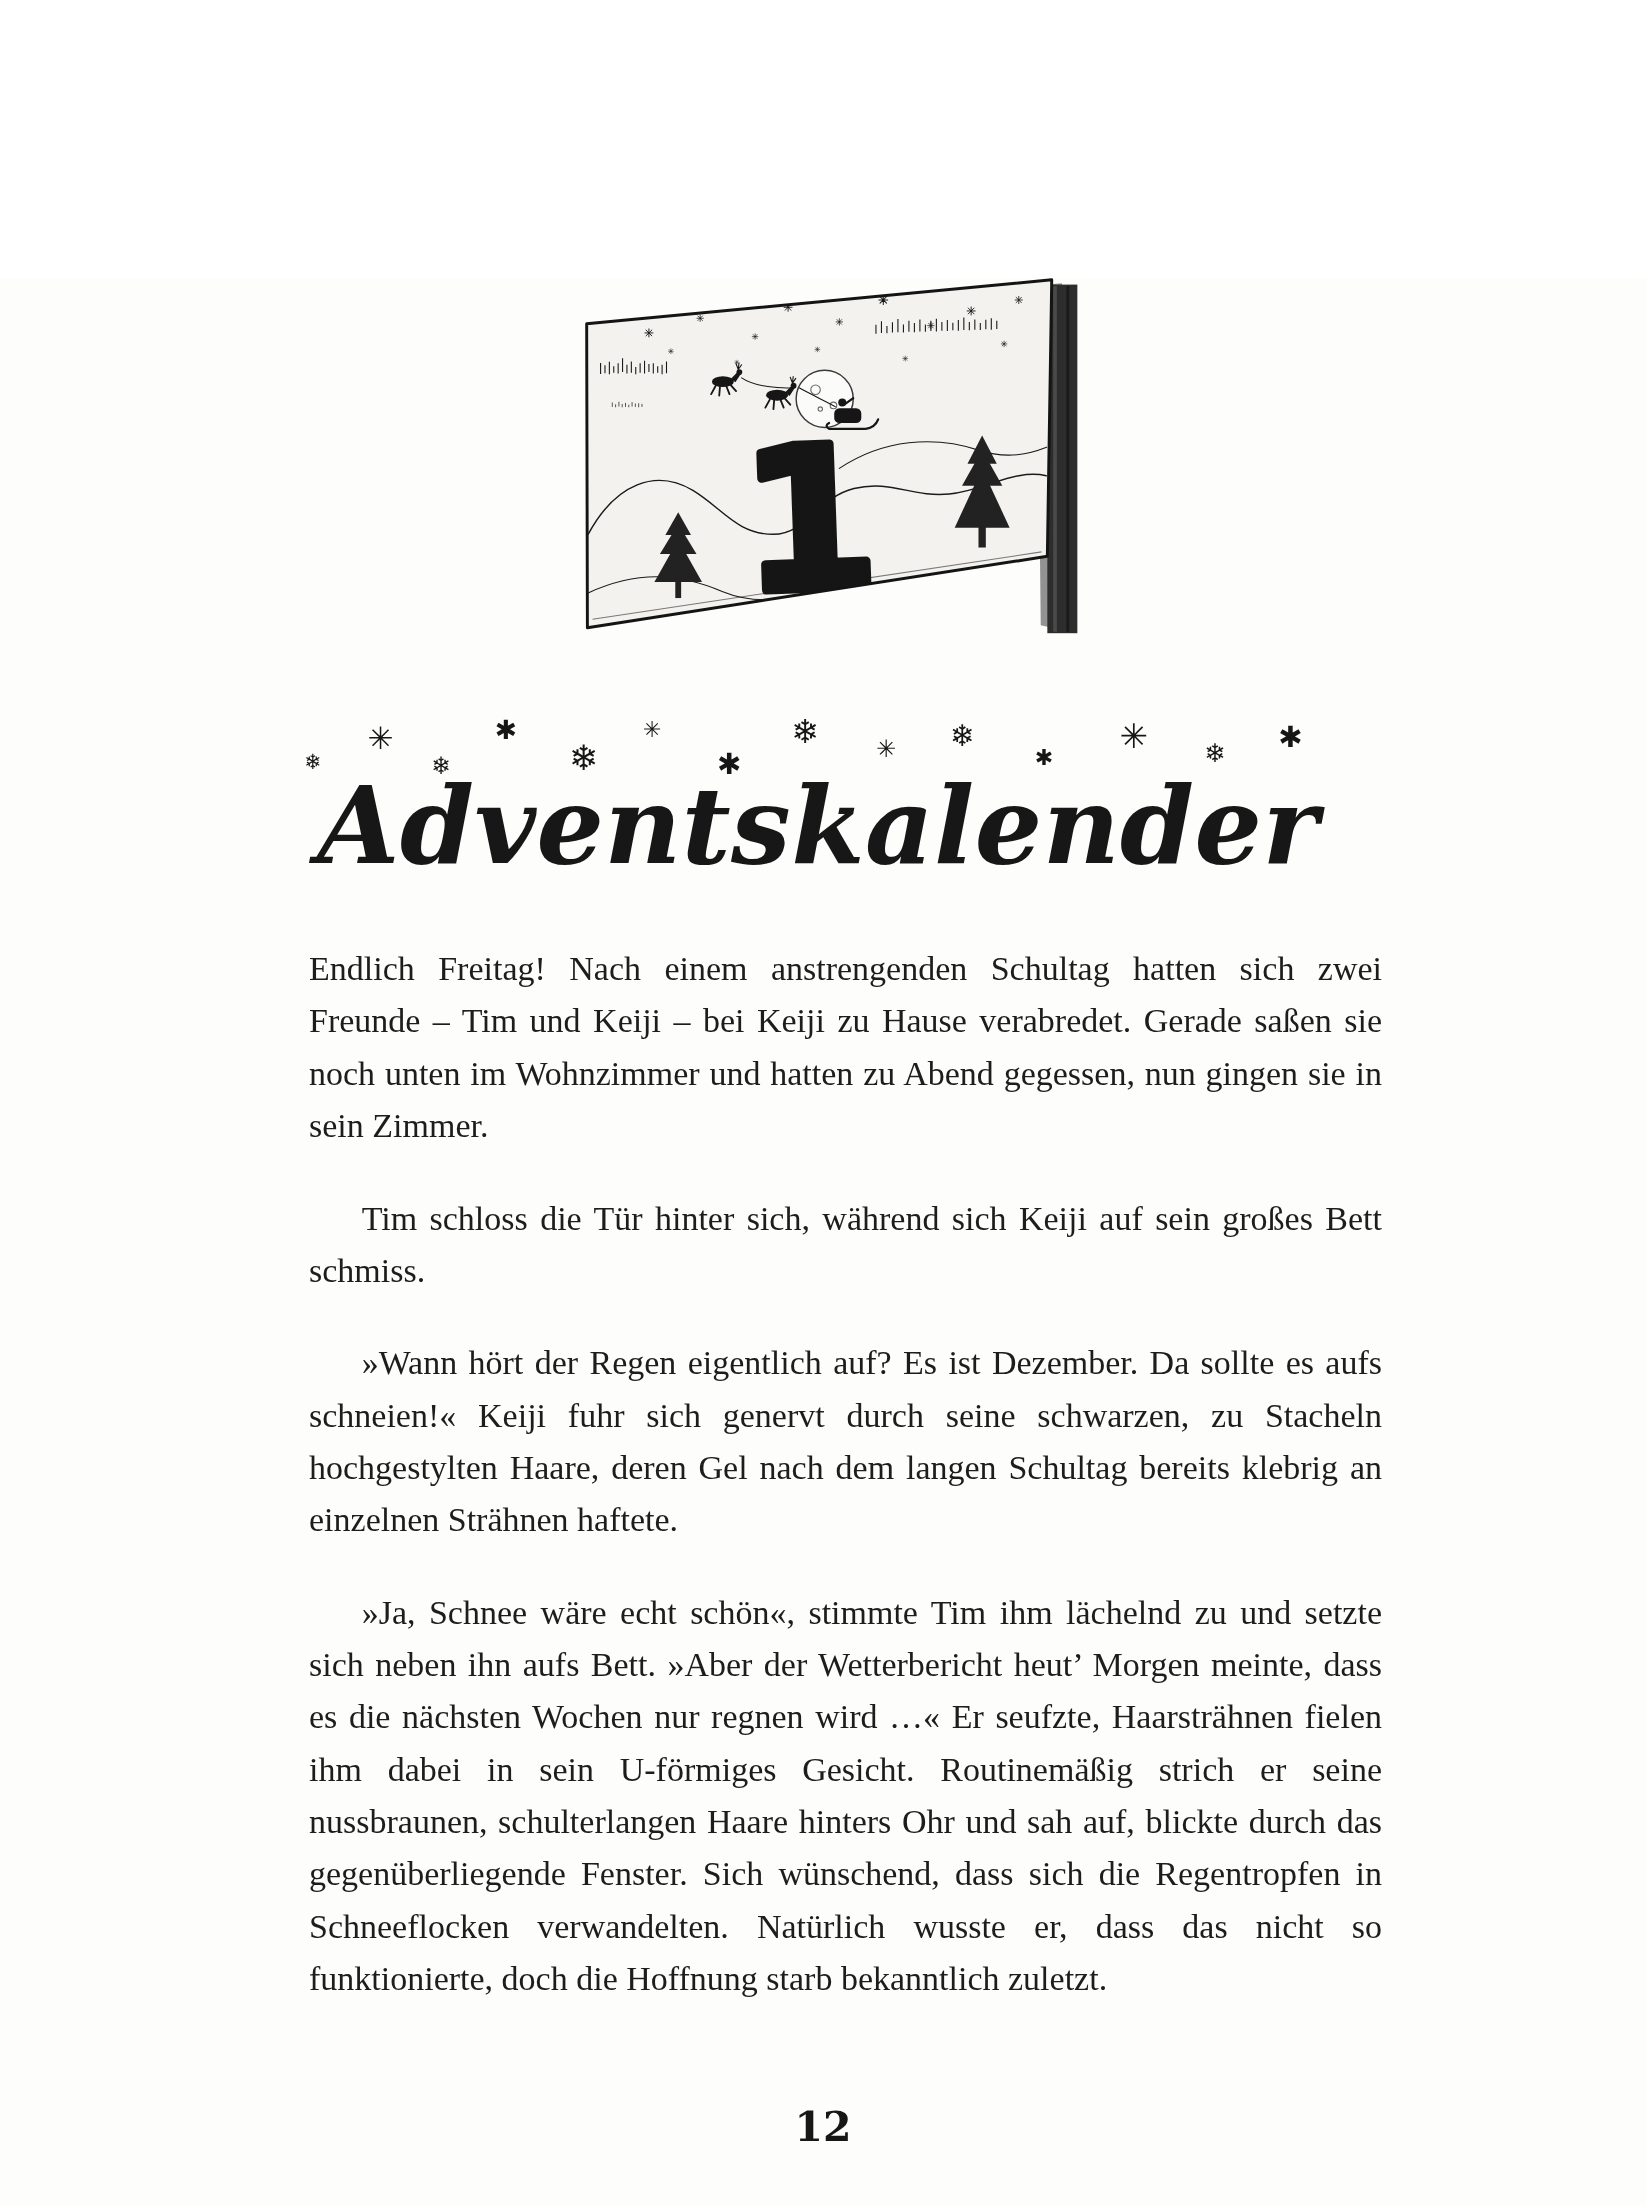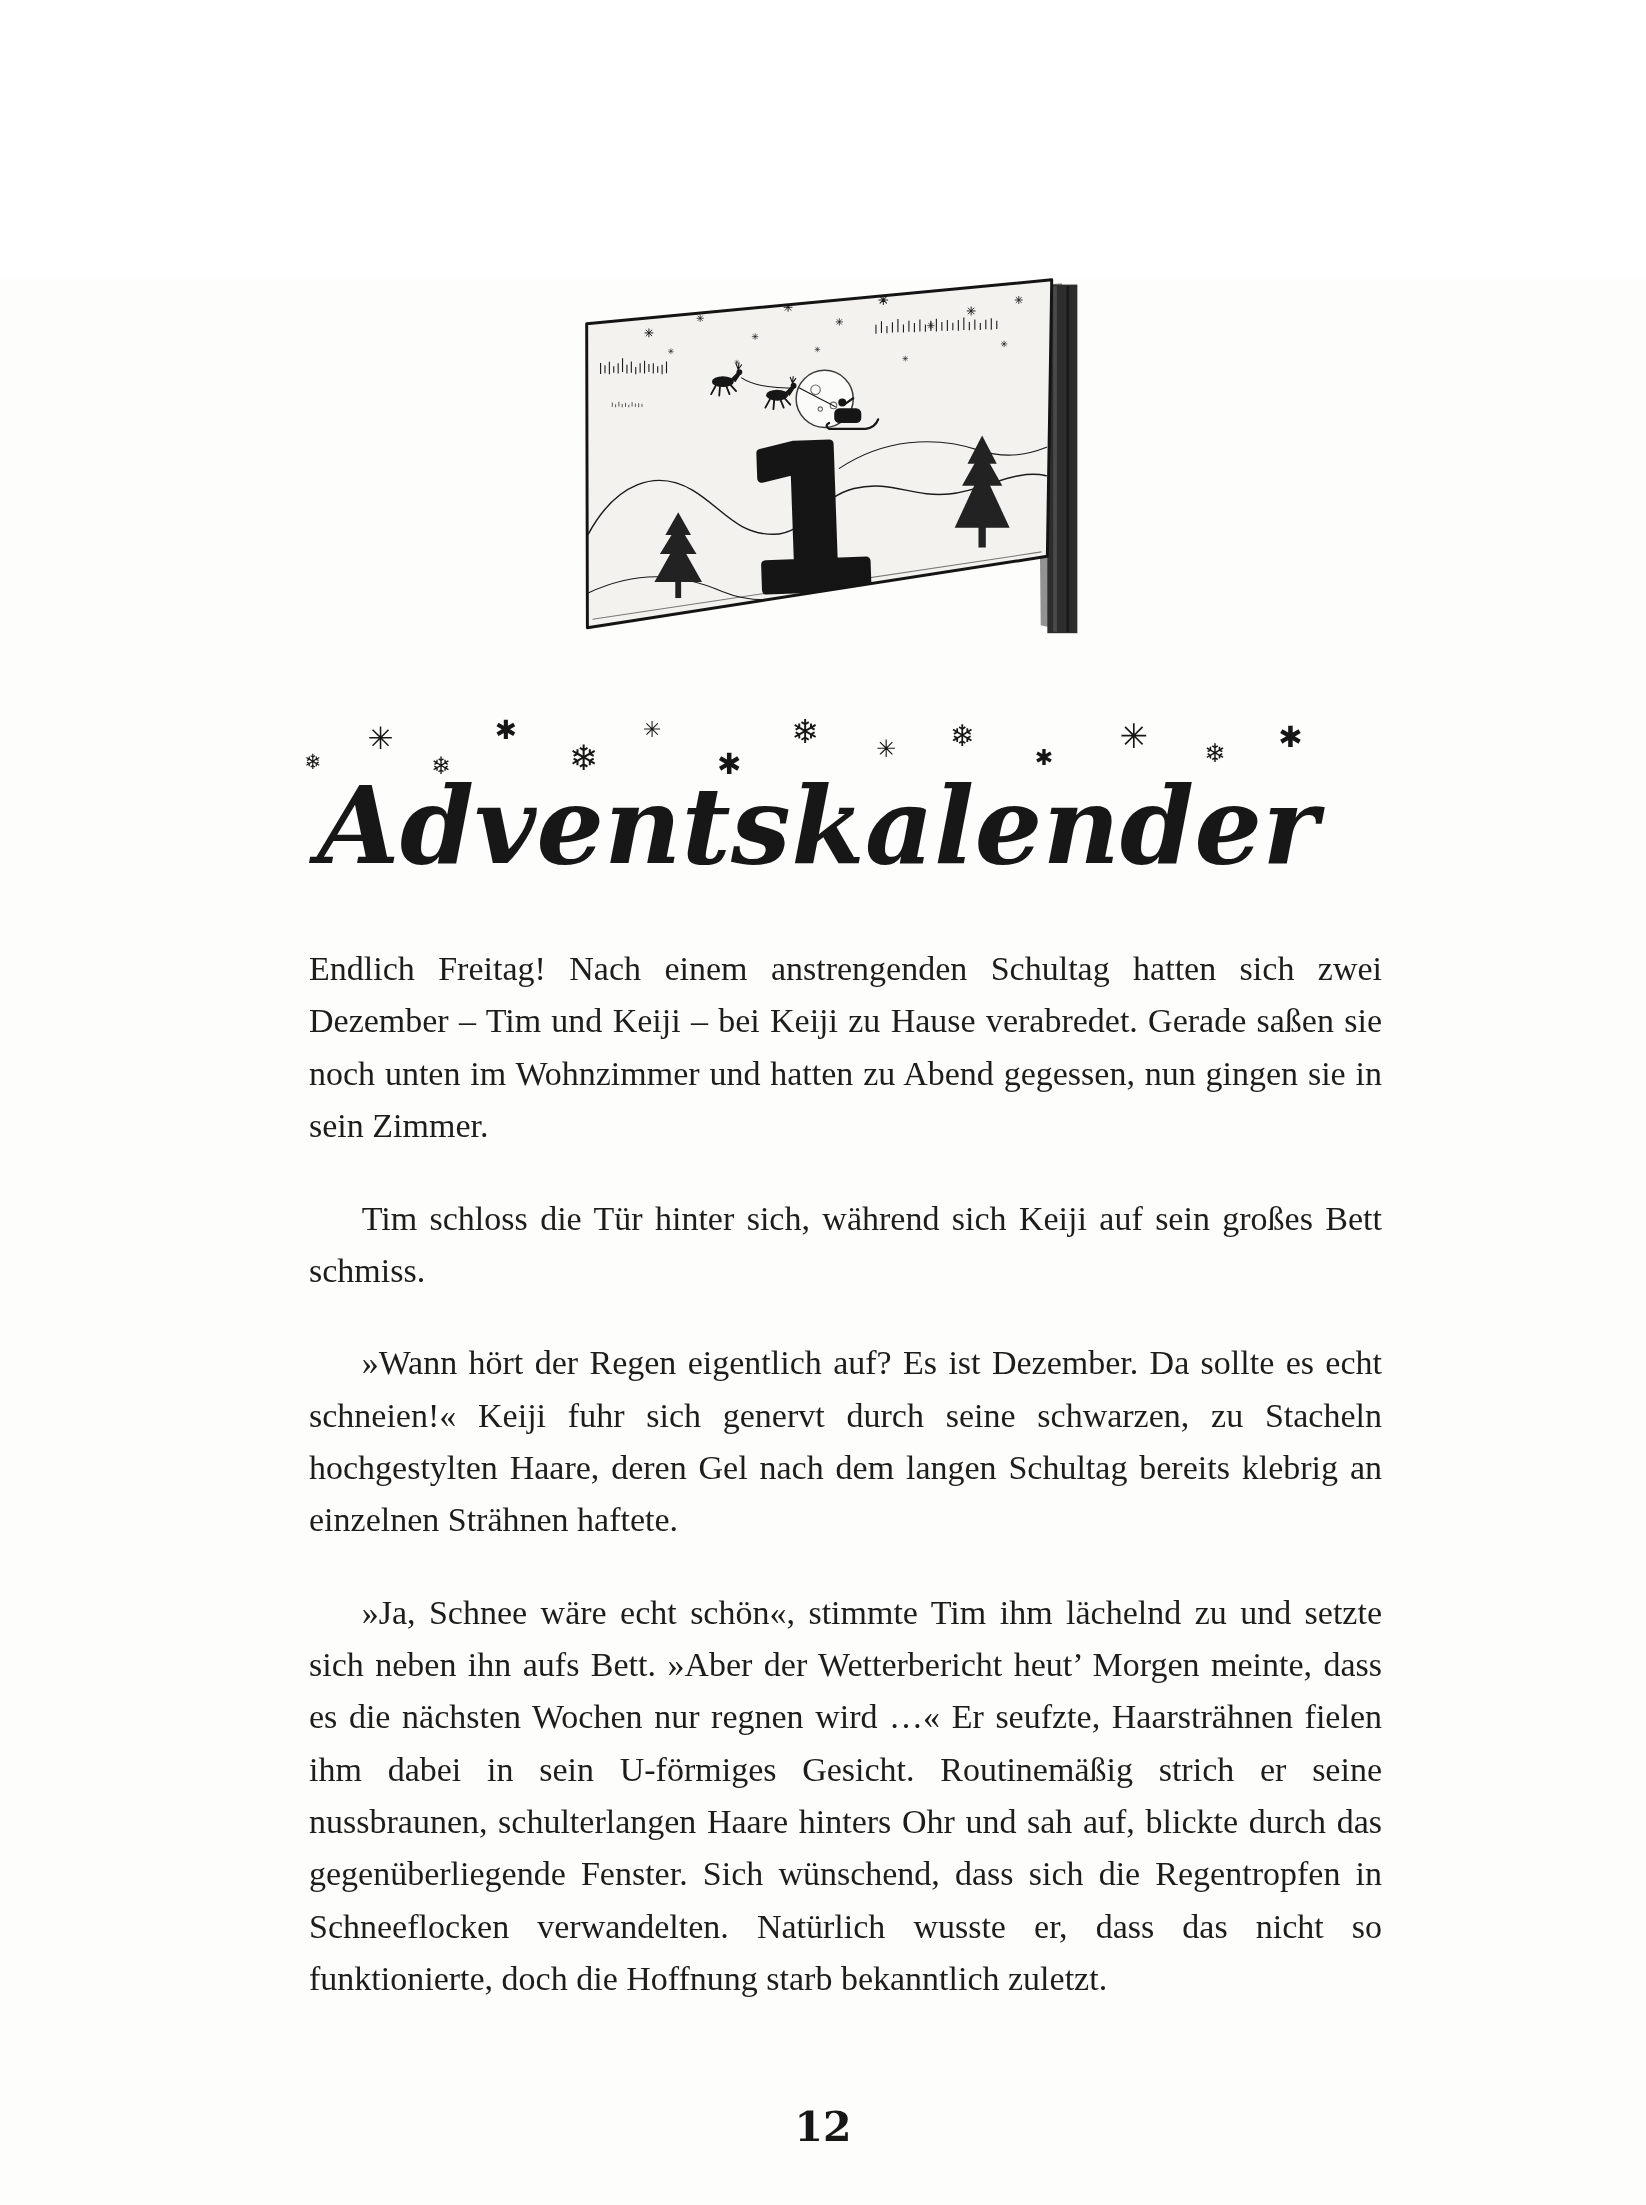--- a/index.html
+++ b/index.html
@@ -243,7 +243,7 @@
 
   <div class="story">
 
-      <p class="para">Endlich Freitag! Nach einem anstrengenden Schultag hatten sich zwei Dezember – Tim und Keiji – bei Keiji zu Hause verabredet. Gerade saßen sie noch unten im Wohnzimmer und hatten zu Abend gegessen, nun gingen sie in sein Zimmer.</p>
+      <p class="para">Endlich Freitag! Nach einem anstrengenden Schultag hatten sich zwei Freunde – Tim und Keiji – bei Keiji zu Hause verabredet. Gerade saßen sie noch unten im Wohnzimmer und hatten zu Abend gegessen, nun gingen sie in sein Zimmer.</p>
 
       <p class="para">Tim schloss die Tür hinter sich, während sich Keiji auf sein großes Bett schmiss.</p>
 

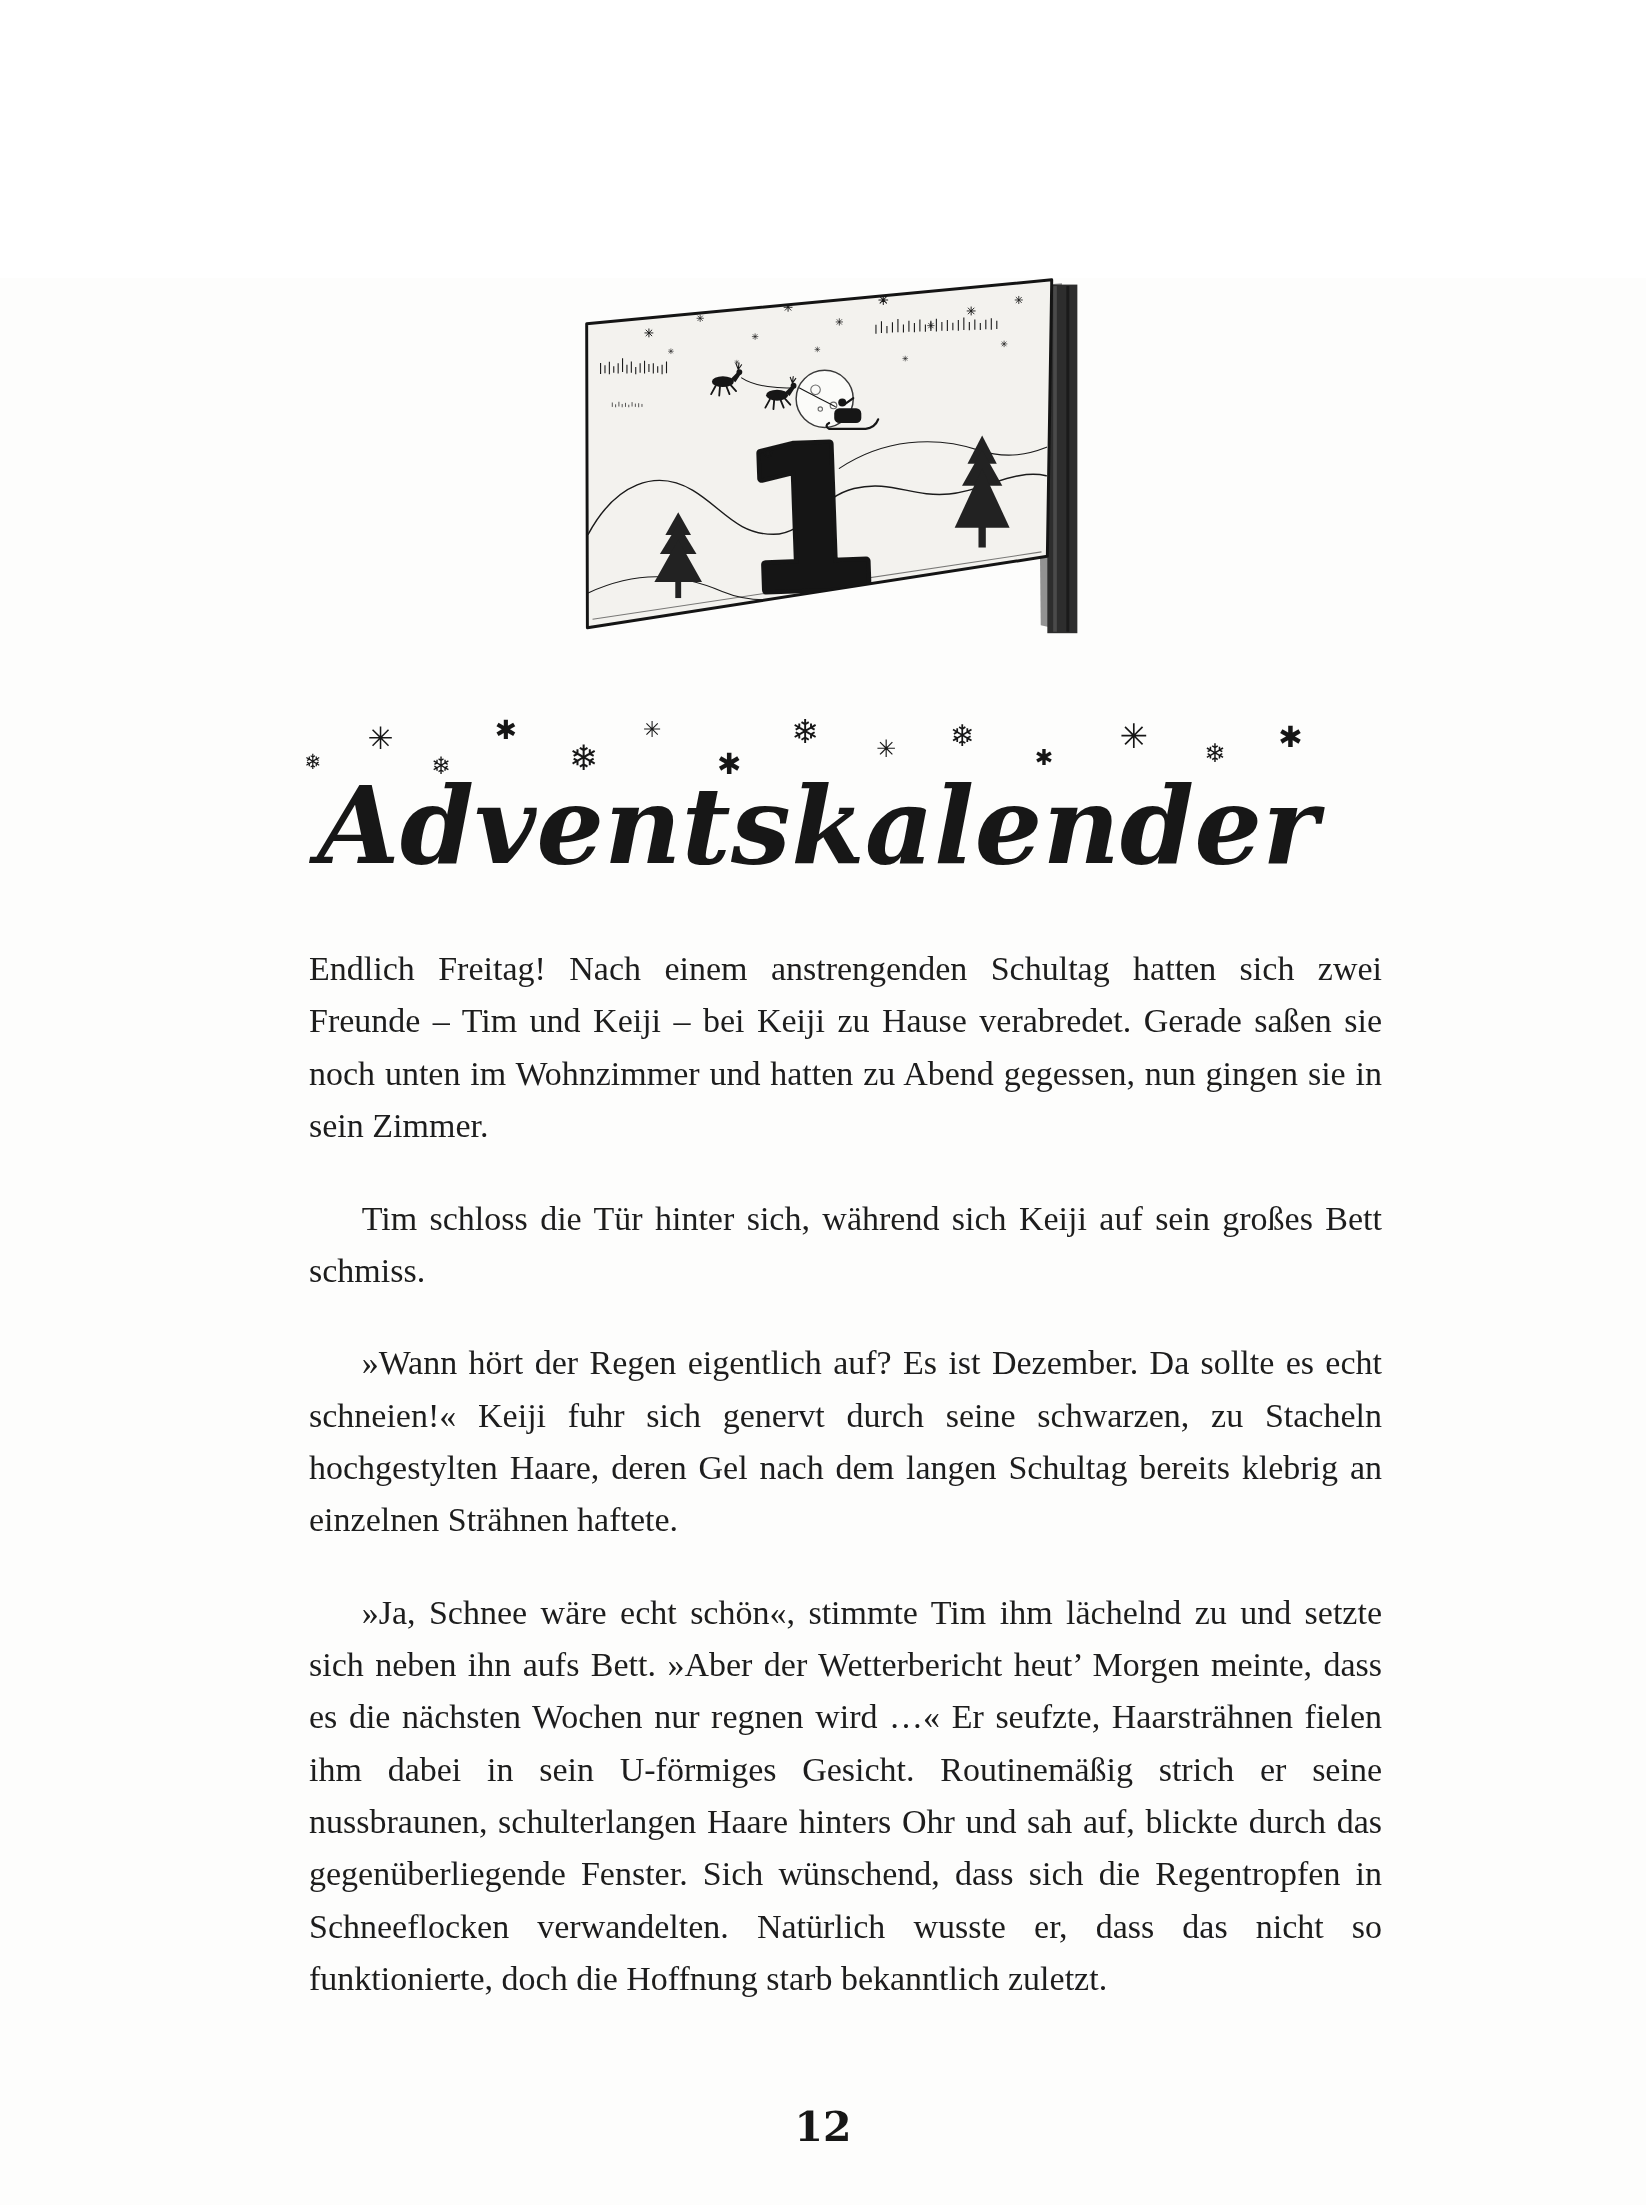--- a/index.html
+++ b/index.html
@@ -247,7 +247,7 @@
 
       <p class="para">Tim schloss die Tür hinter sich, während sich Keiji auf sein großes Bett schmiss.</p>
 
-      <p class="para">»Wann hört der Regen eigentlich auf? Es ist Dezember. Da sollte es echt schneien!« Keiji fuhr sich genervt durch seine schwarzen, zu Stacheln hochgestylten Haare, deren Gel nach dem langen Schultag bereits klebrig an einzelnen Strähnen haftete.</p>
+      <p class="para">»Wann hört der Regen eigentlich auf? Es ist Dezember. Da sollte es aufs schneien!« Keiji fuhr sich genervt durch seine schwarzen, zu Stacheln hochgestylten Haare, deren Gel nach dem langen Schultag bereits klebrig an einzelnen Strähnen haftete.</p>
 
       <p class="para">»Ja, Schnee wäre echt schön«, stimmte Tim ihm lächelnd zu und setzte sich neben ihn aufs Bett. »Aber der Wetterbericht heut’ Morgen meinte, dass es die nächsten Wochen nur regnen wird …« Er seufzte, Haarsträhnen fielen ihm dabei in sein U-förmiges Gesicht. Routinemäßig strich er seine nussbraunen, schulterlangen Haare hinters Ohr und sah auf, blickte durch das gegenüberliegende Fenster. Sich wünschend, dass sich die Regentropfen in Schneeflocken verwandelten. Natürlich wusste er, dass das nicht so funktionierte, doch die Hoffnung starb bekanntlich zuletzt.</p>
     </div>

